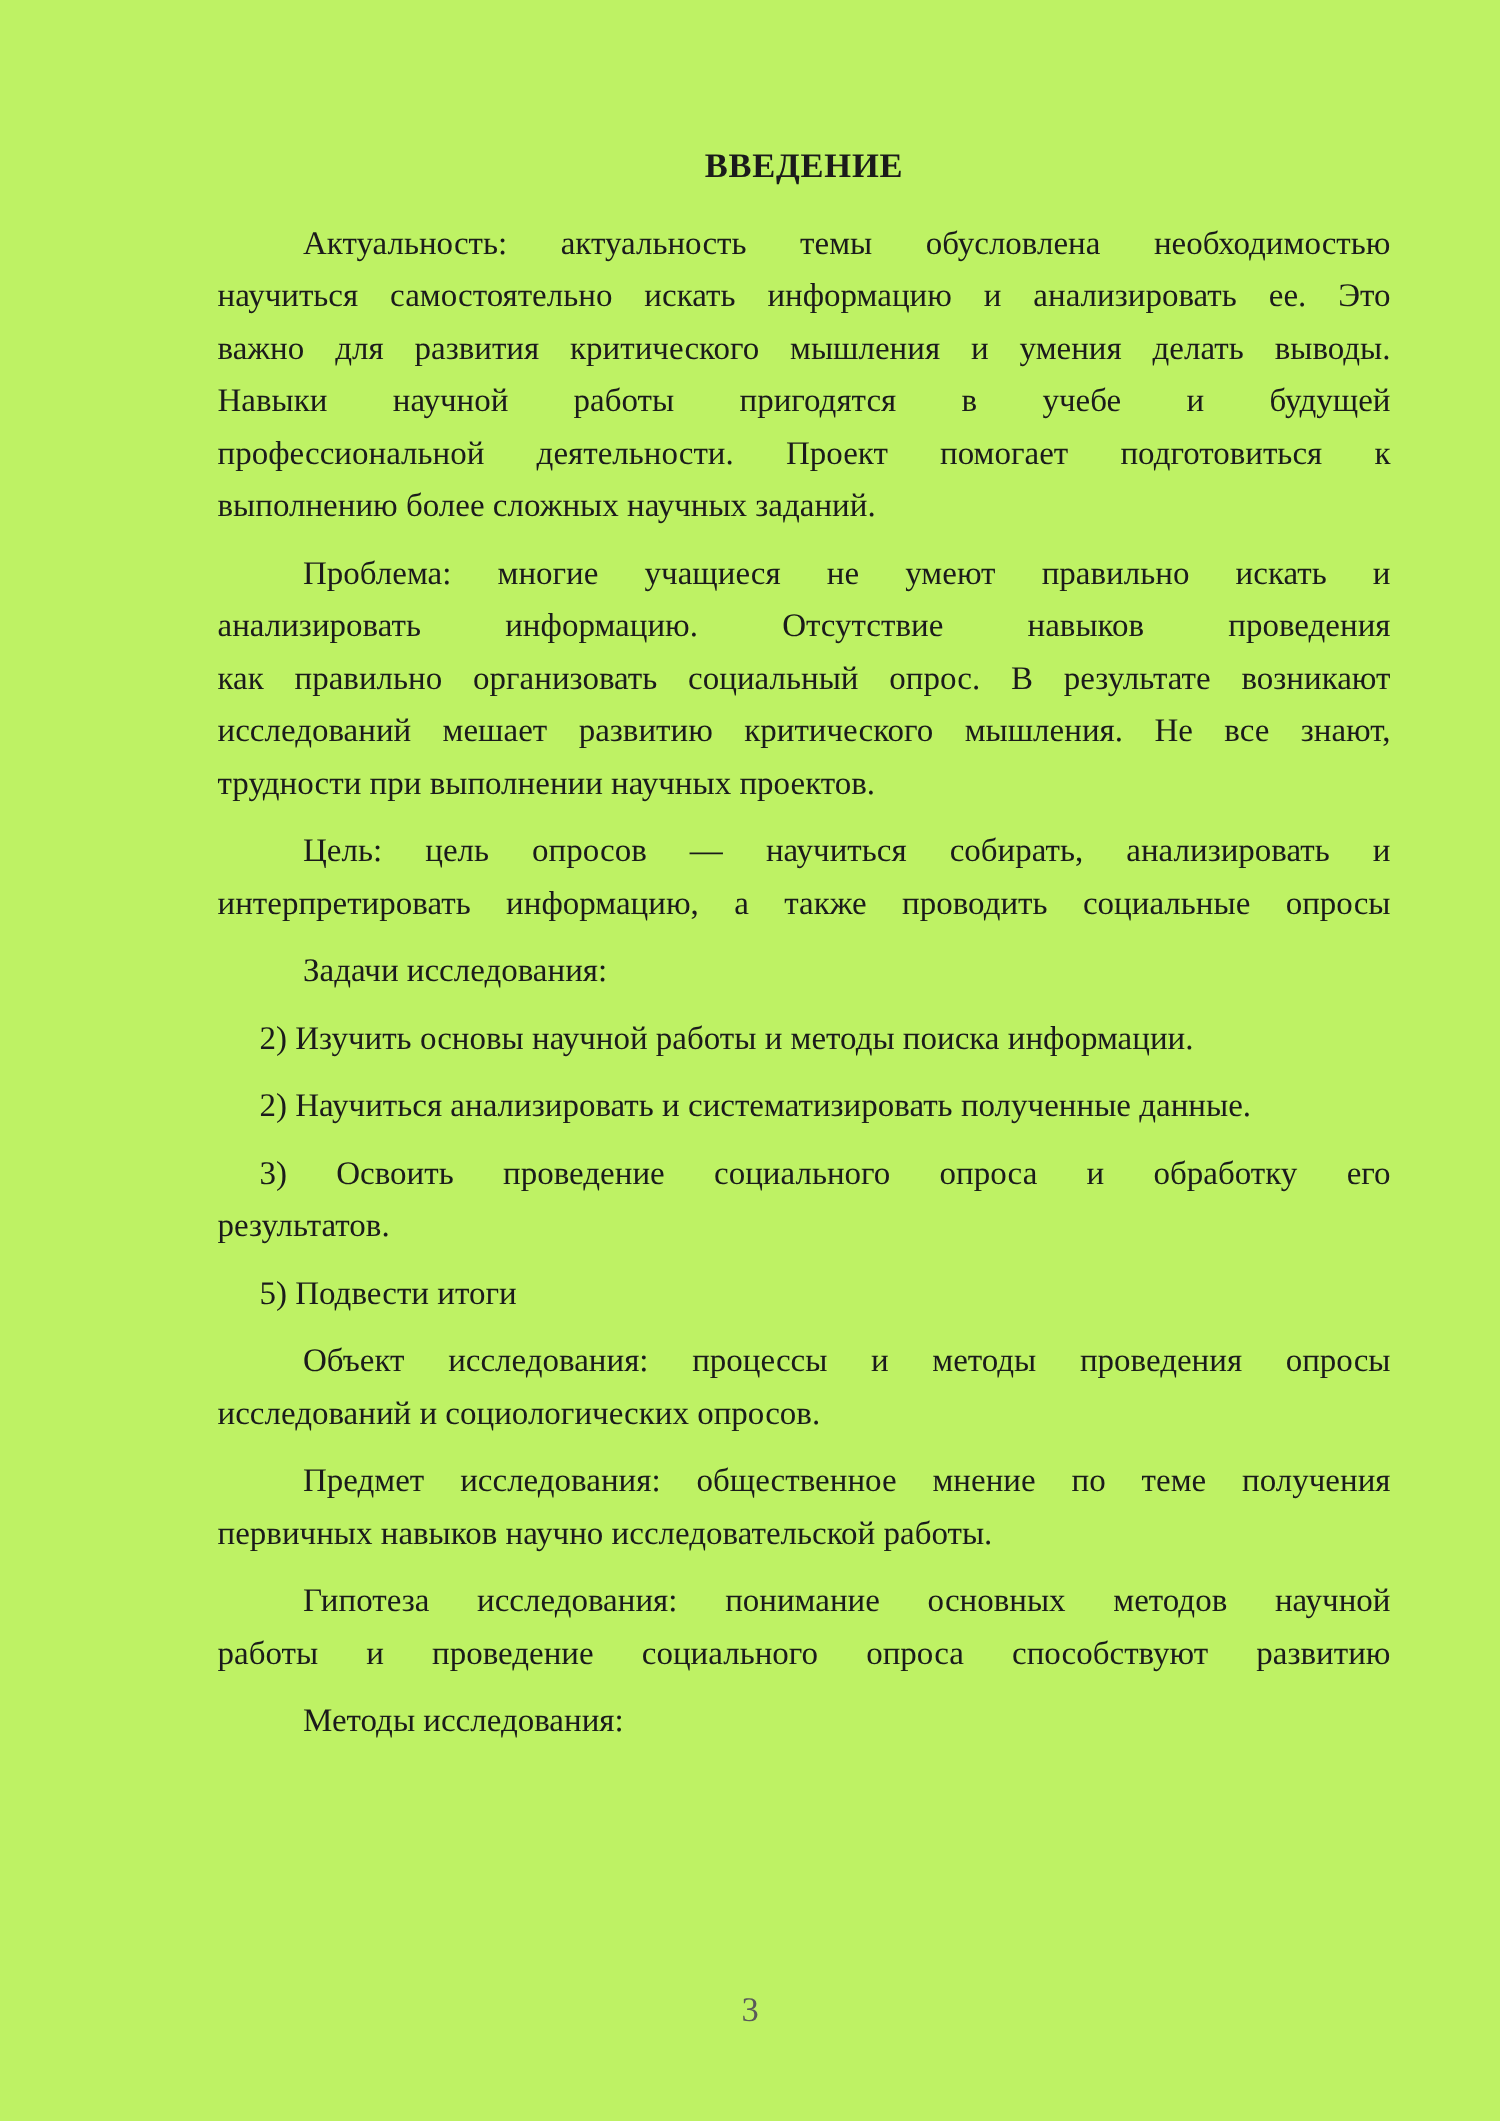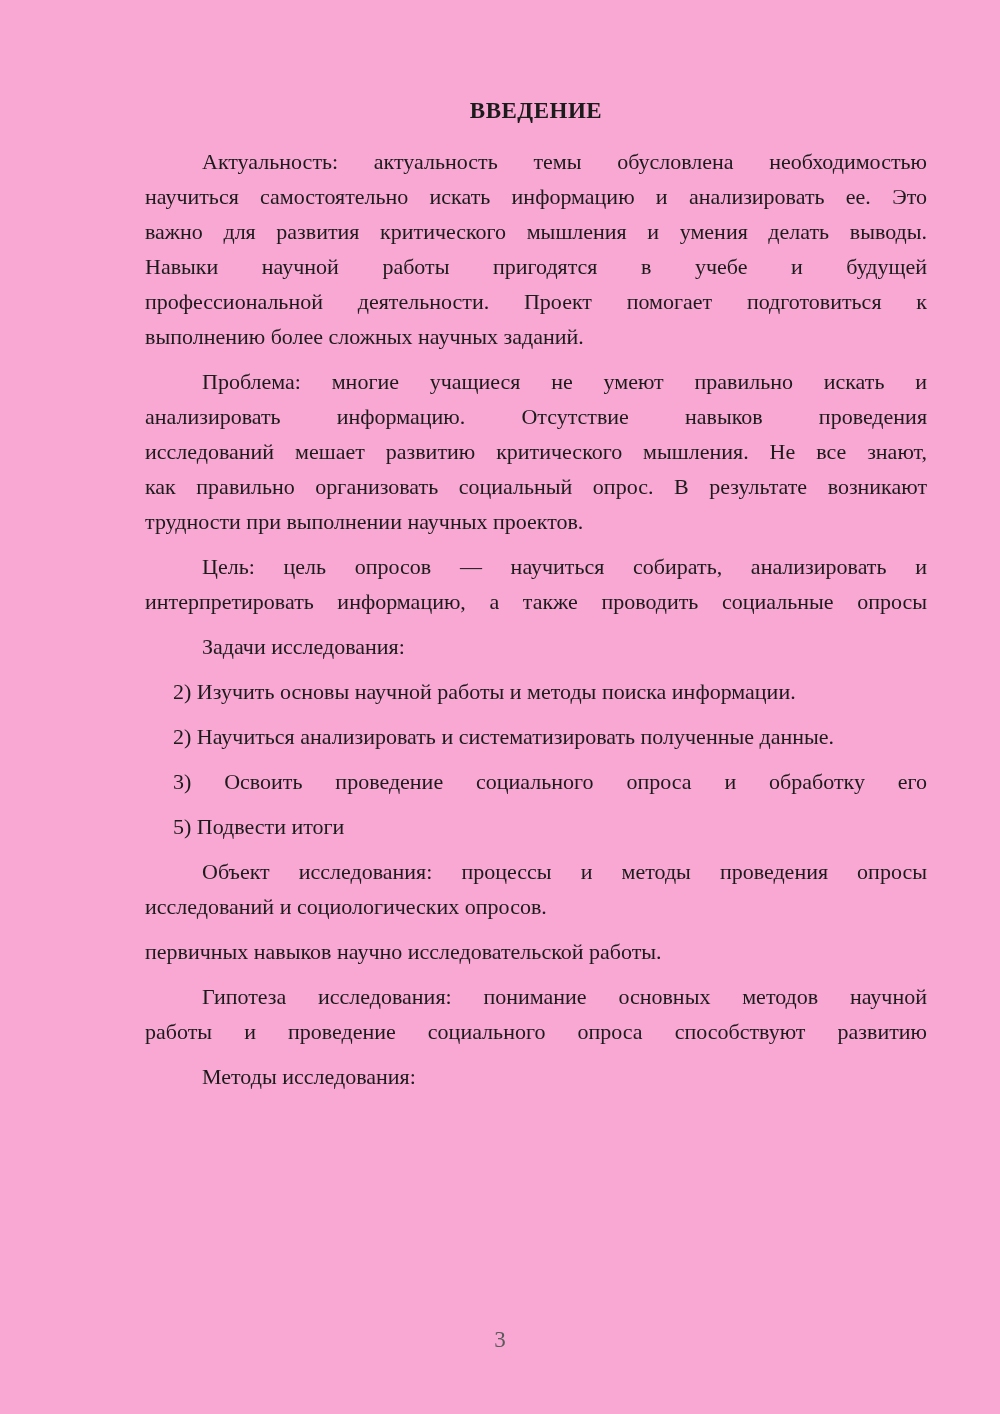--- a/index.html
+++ b/index.html
@@ -11,7 +11,7 @@
     position: relative;
     width: 1000px;
     height: 1414px;
-    background: #f9a8d4;
+    background: #bef264;
     overflow: hidden;
     font-family: "Liberation Serif", "DejaVu Serif", serif;
     color: #1b1b1b;

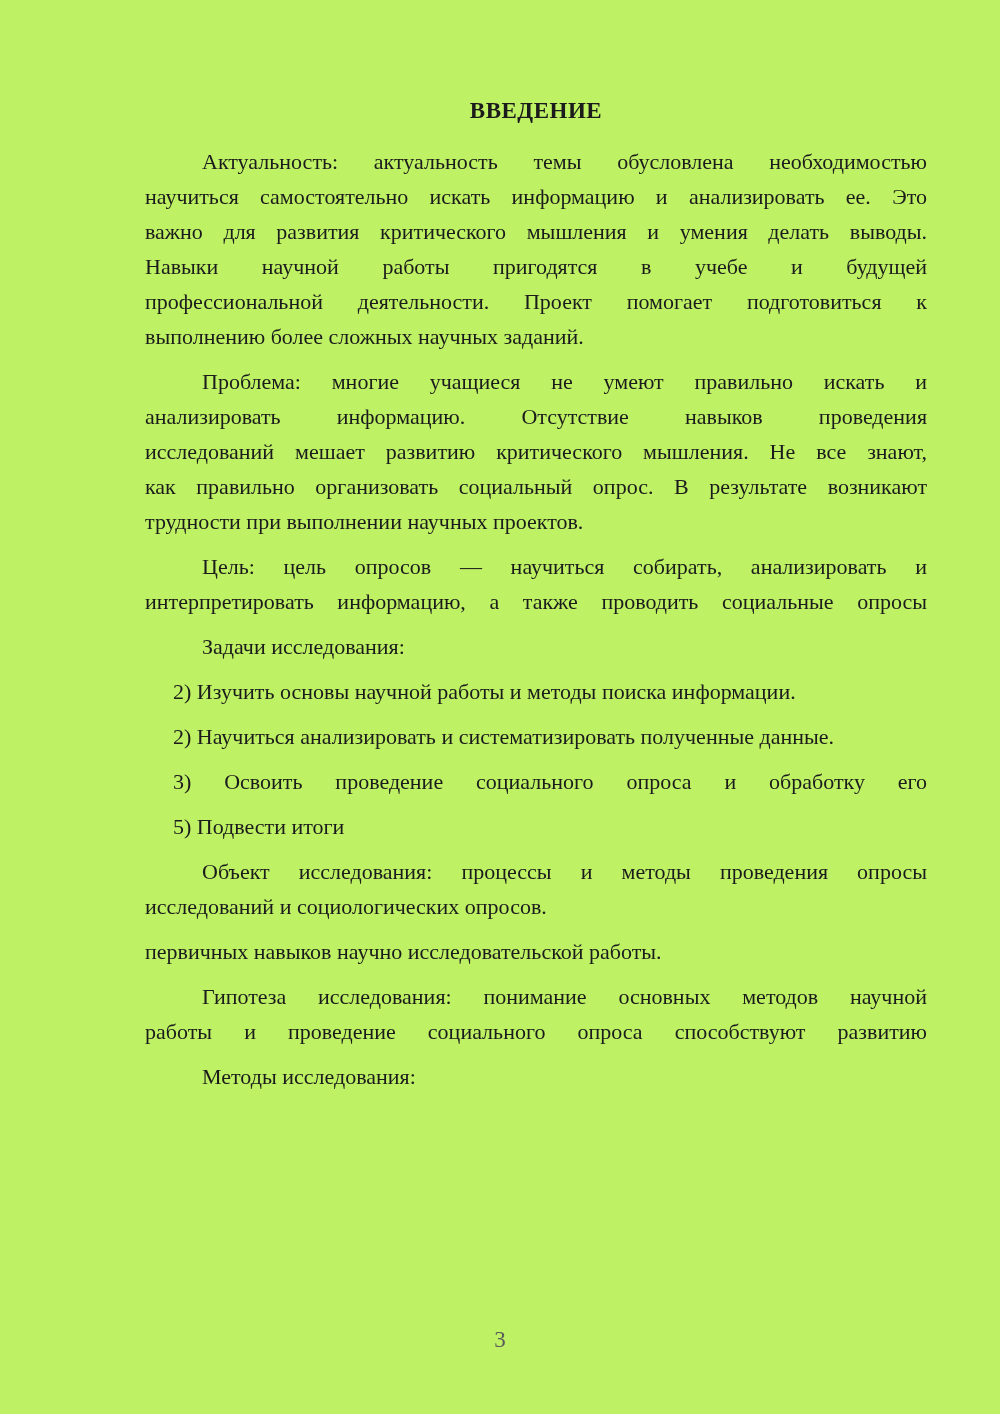--- a/index.html
+++ b/index.html
@@ -81,8 +81,8 @@
     <div class="block">
       <div class="line j fi">Проблема: многие учащиеся не умеют правильно искать и</div>
       <div class="line j">анализировать информацию. Отсутствие навыков проведения</div>
+      <div class="line j">как правильно организовать социальный опрос. В результате возникают</div>
       <div class="line j">исследований мешает развитию критического мышления. Не все знают,</div>
-      <div class="line j">как правильно организовать социальный опрос. В результате возникают</div>
       <div class="line">трудности при выполнении научных проектов.</div>
     </div>
 

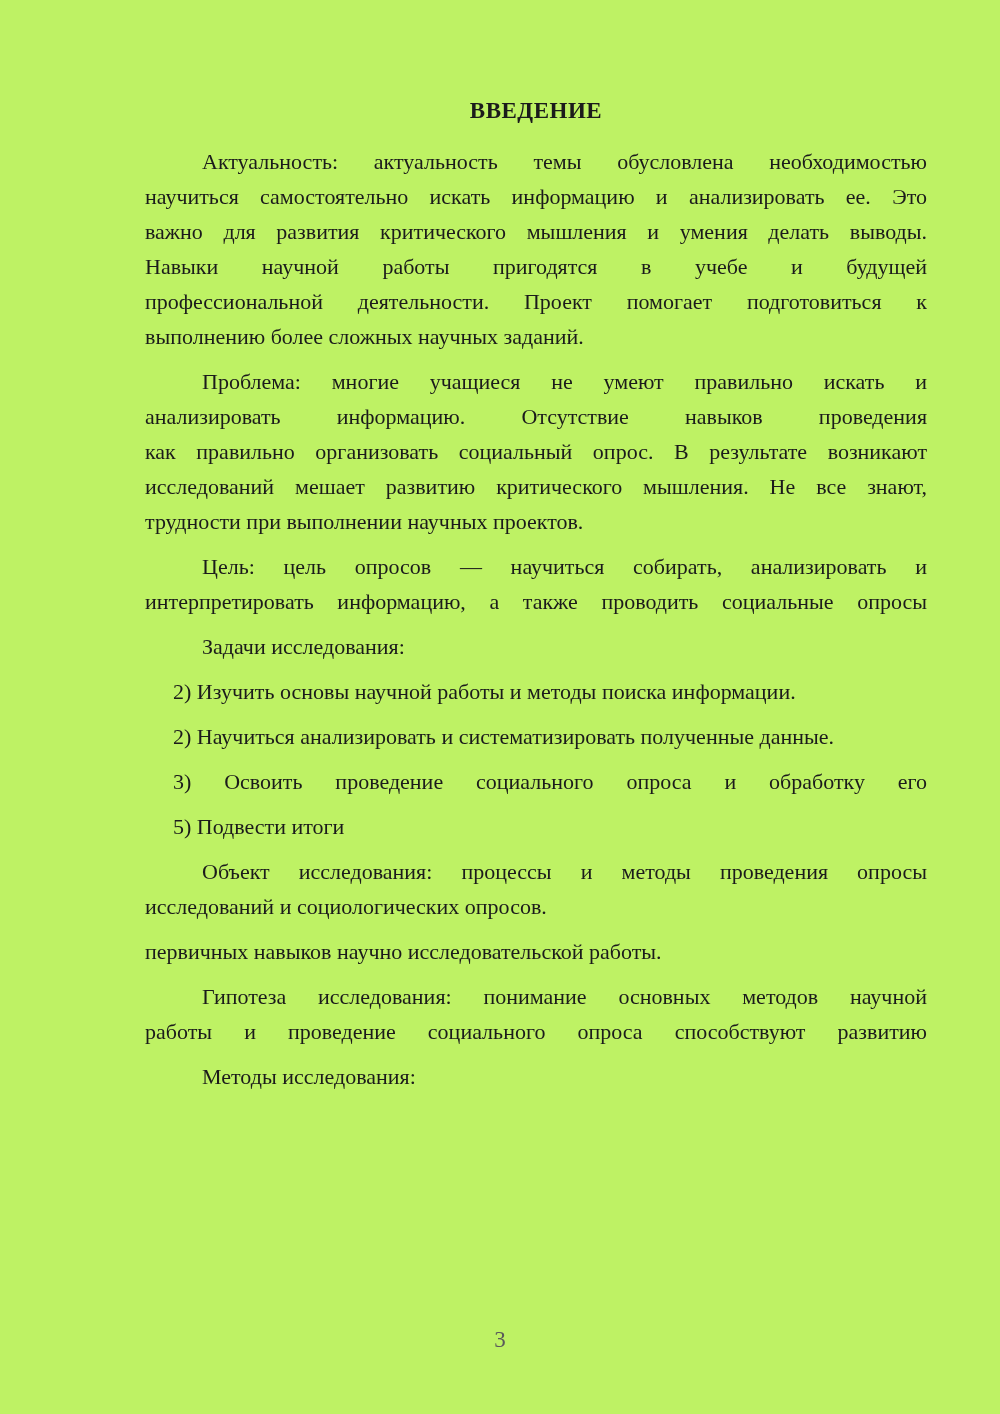--- a/index.html
+++ b/index.html
@@ -105,6 +105,7 @@
 
     <div class="block">
       <div class="line j li">3) Освоить проведение социального опроса и обработку его</div>
+      <div class="line">результатов.</div>
     </div>
 
 

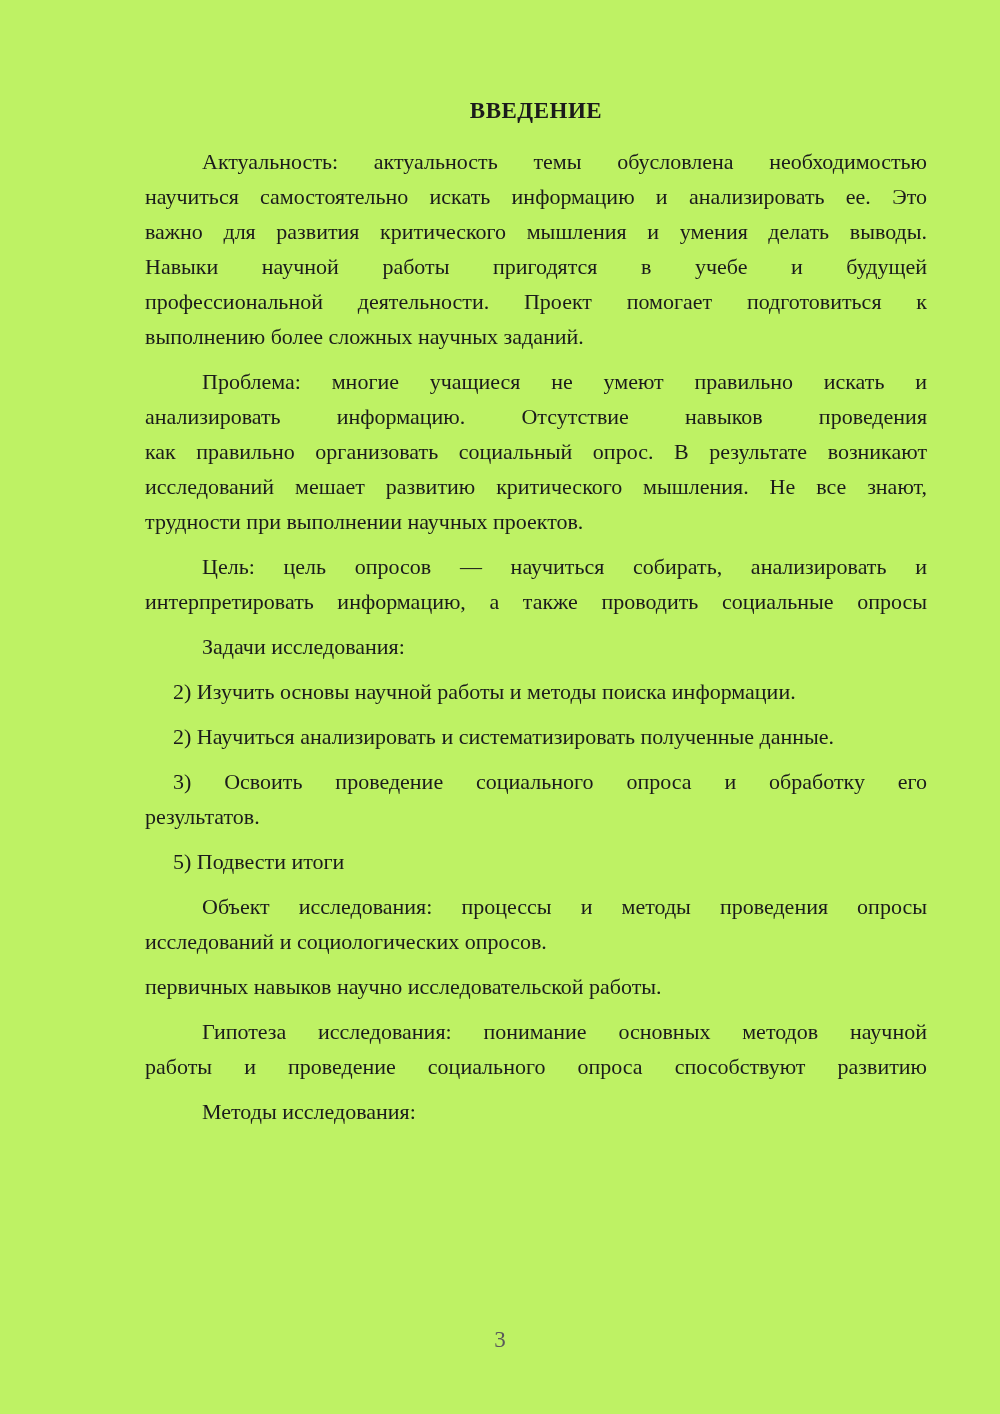--- a/index.html
+++ b/index.html
@@ -119,6 +119,7 @@
     </div>
 
     <div class="block">
+      <div class="line j fi">Предмет исследования: общественное мнение по теме получения</div>
       <div class="line">первичных навыков научно исследовательской работы.</div>
     </div>
 

